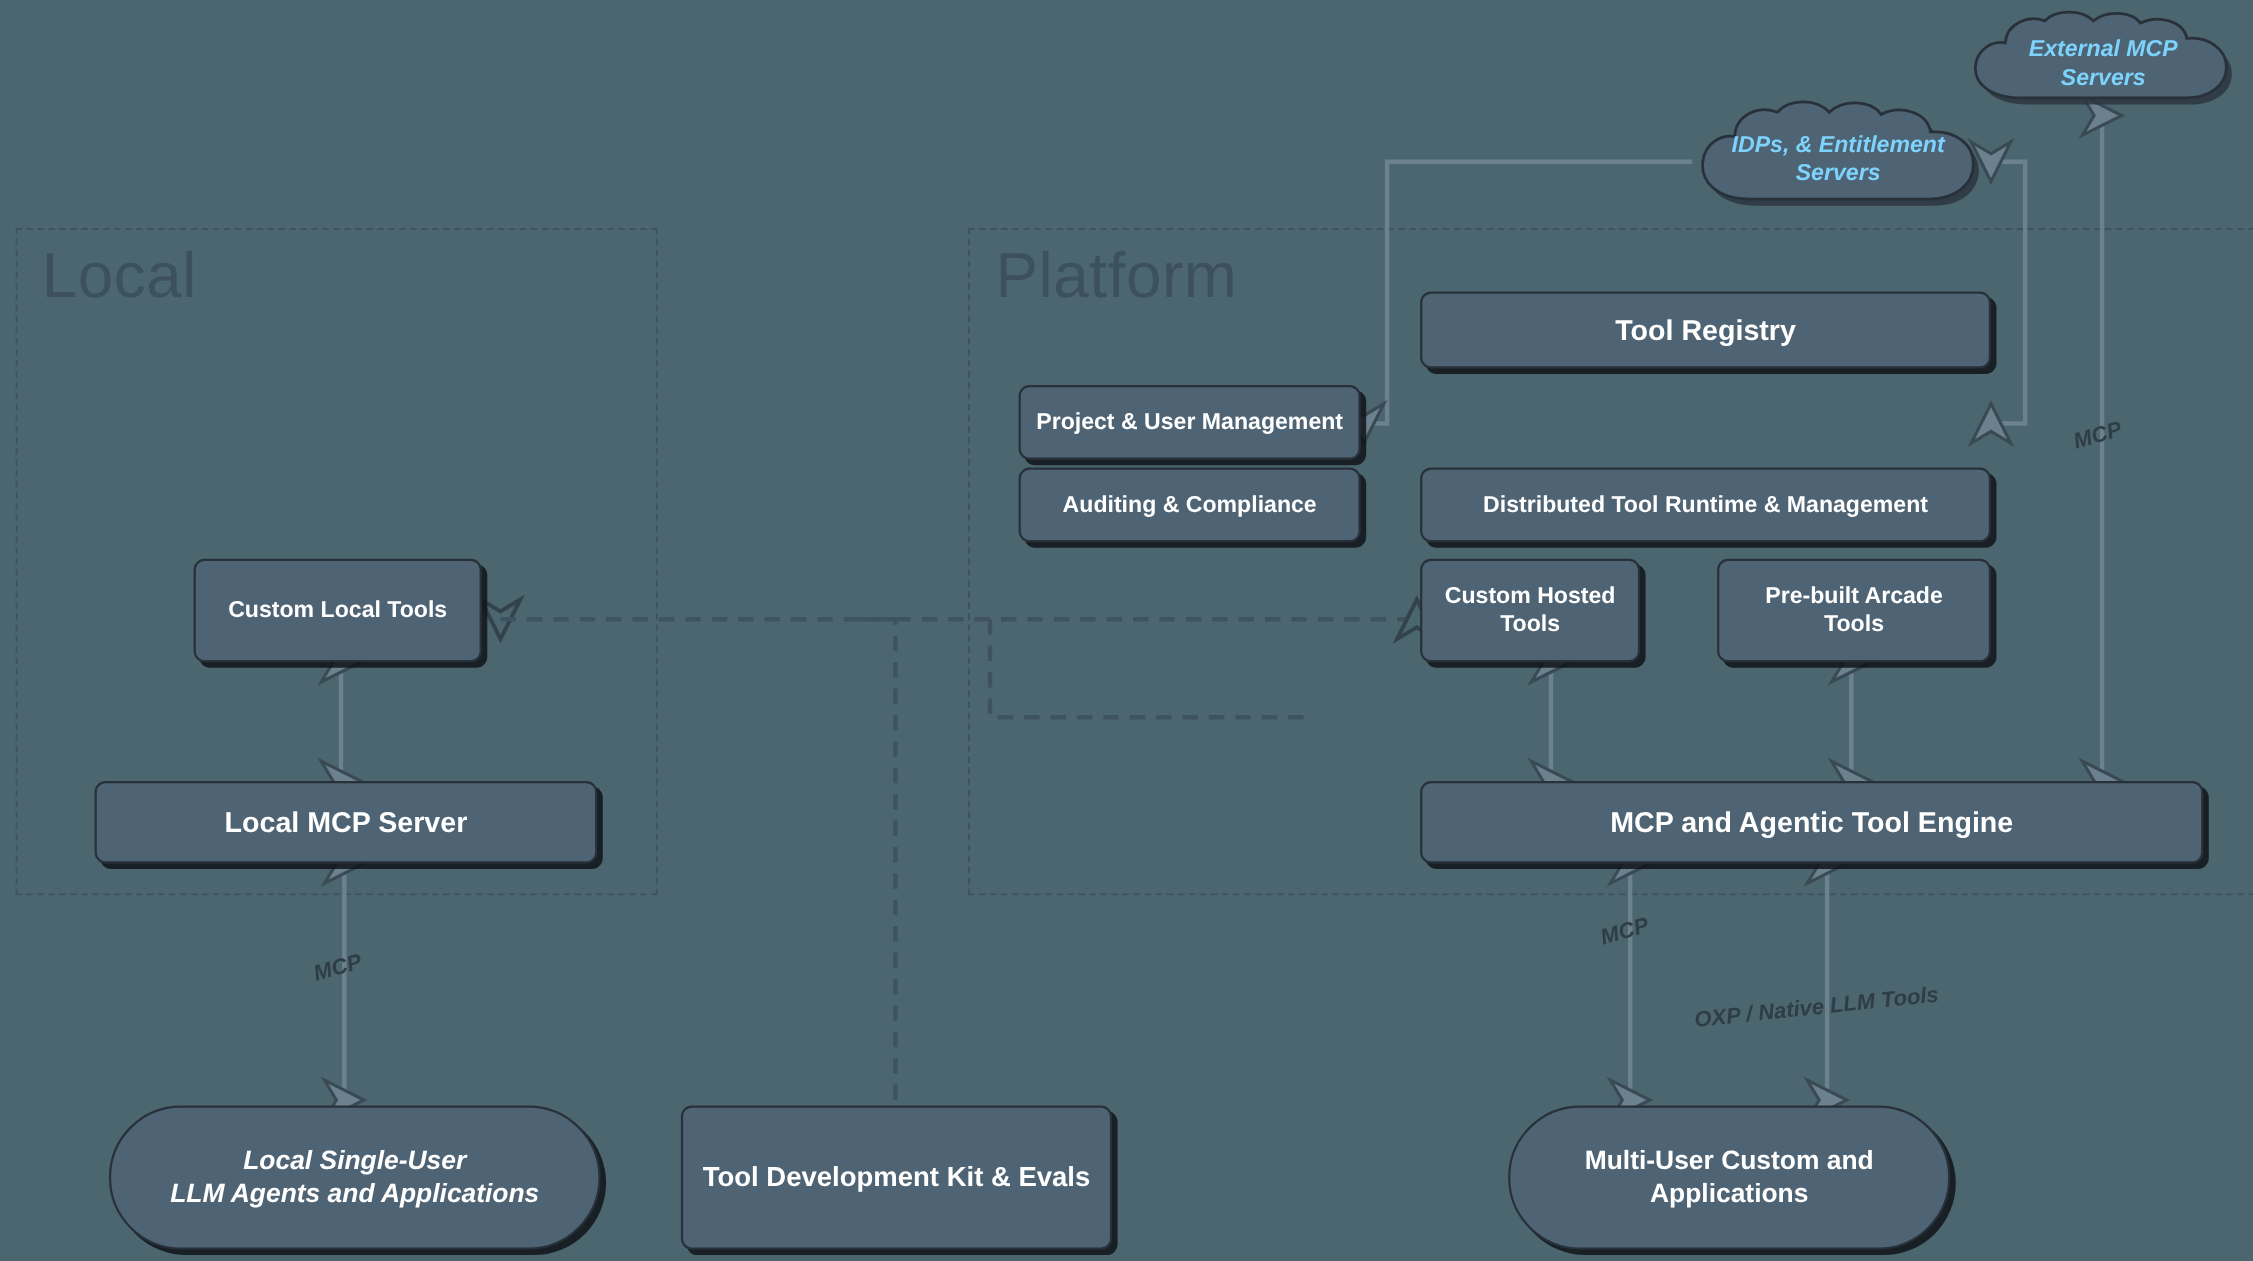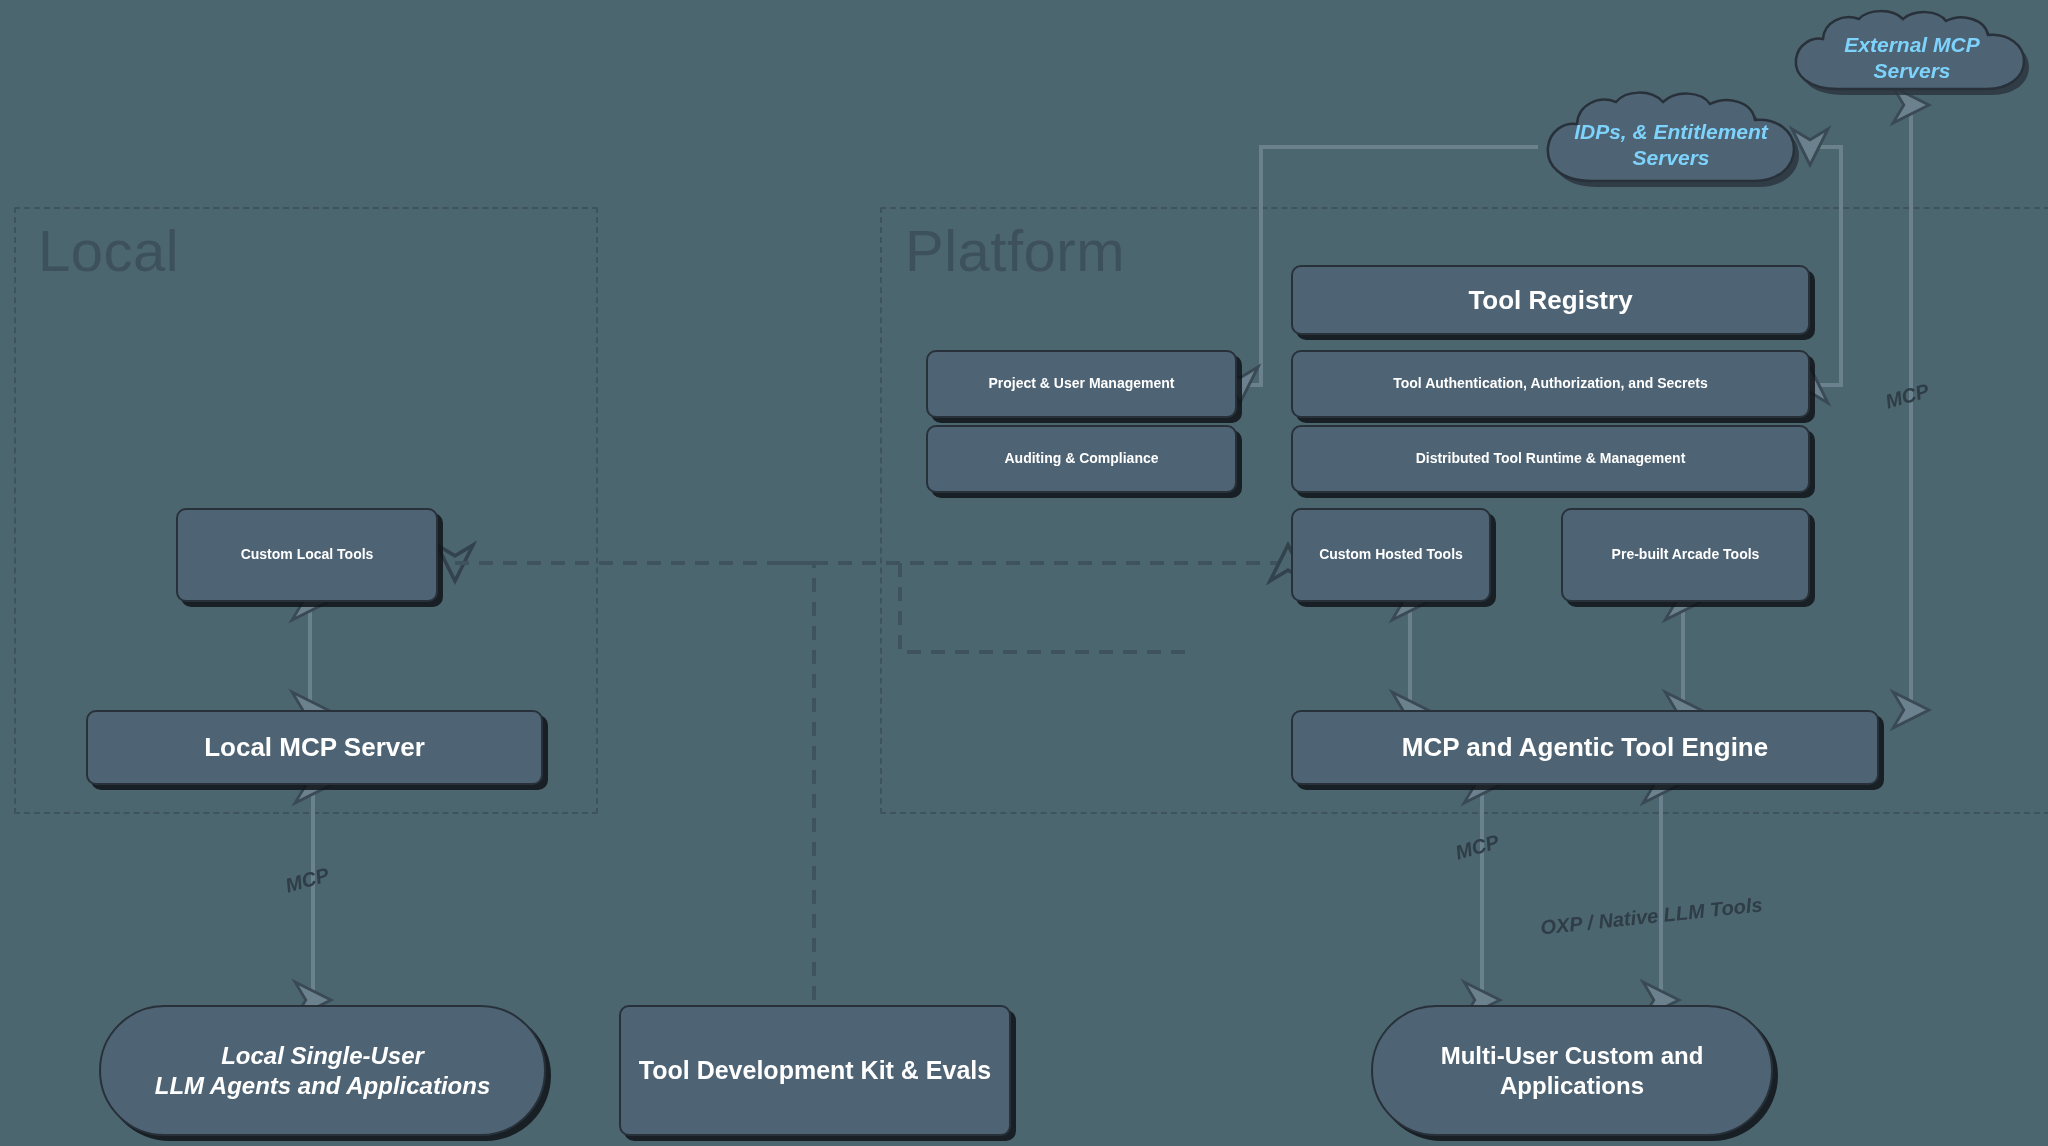--- a/index.html
+++ b/index.html
@@ -17,7 +17,7 @@
         border:2px solid #28313a;border-radius:10px;
         box-shadow:5px 5px 0 rgba(15,20,25,.85);
         display:flex;align-items:center;justify-content:center;text-align:center;
-        color:#ffffff;font-size:14px;font-weight:600;padding:4px 14px;line-height:1.25;}
+        color:#ffffff;font-size:21px;font-weight:600;padding:4px 14px;line-height:1.25;}
   .node.pill{border-radius:999px;font-size:24px;font-weight:700;}
   .node.big{font-size:26px;font-weight:600;}
   .node.kit{font-size:25px;font-weight:700;}

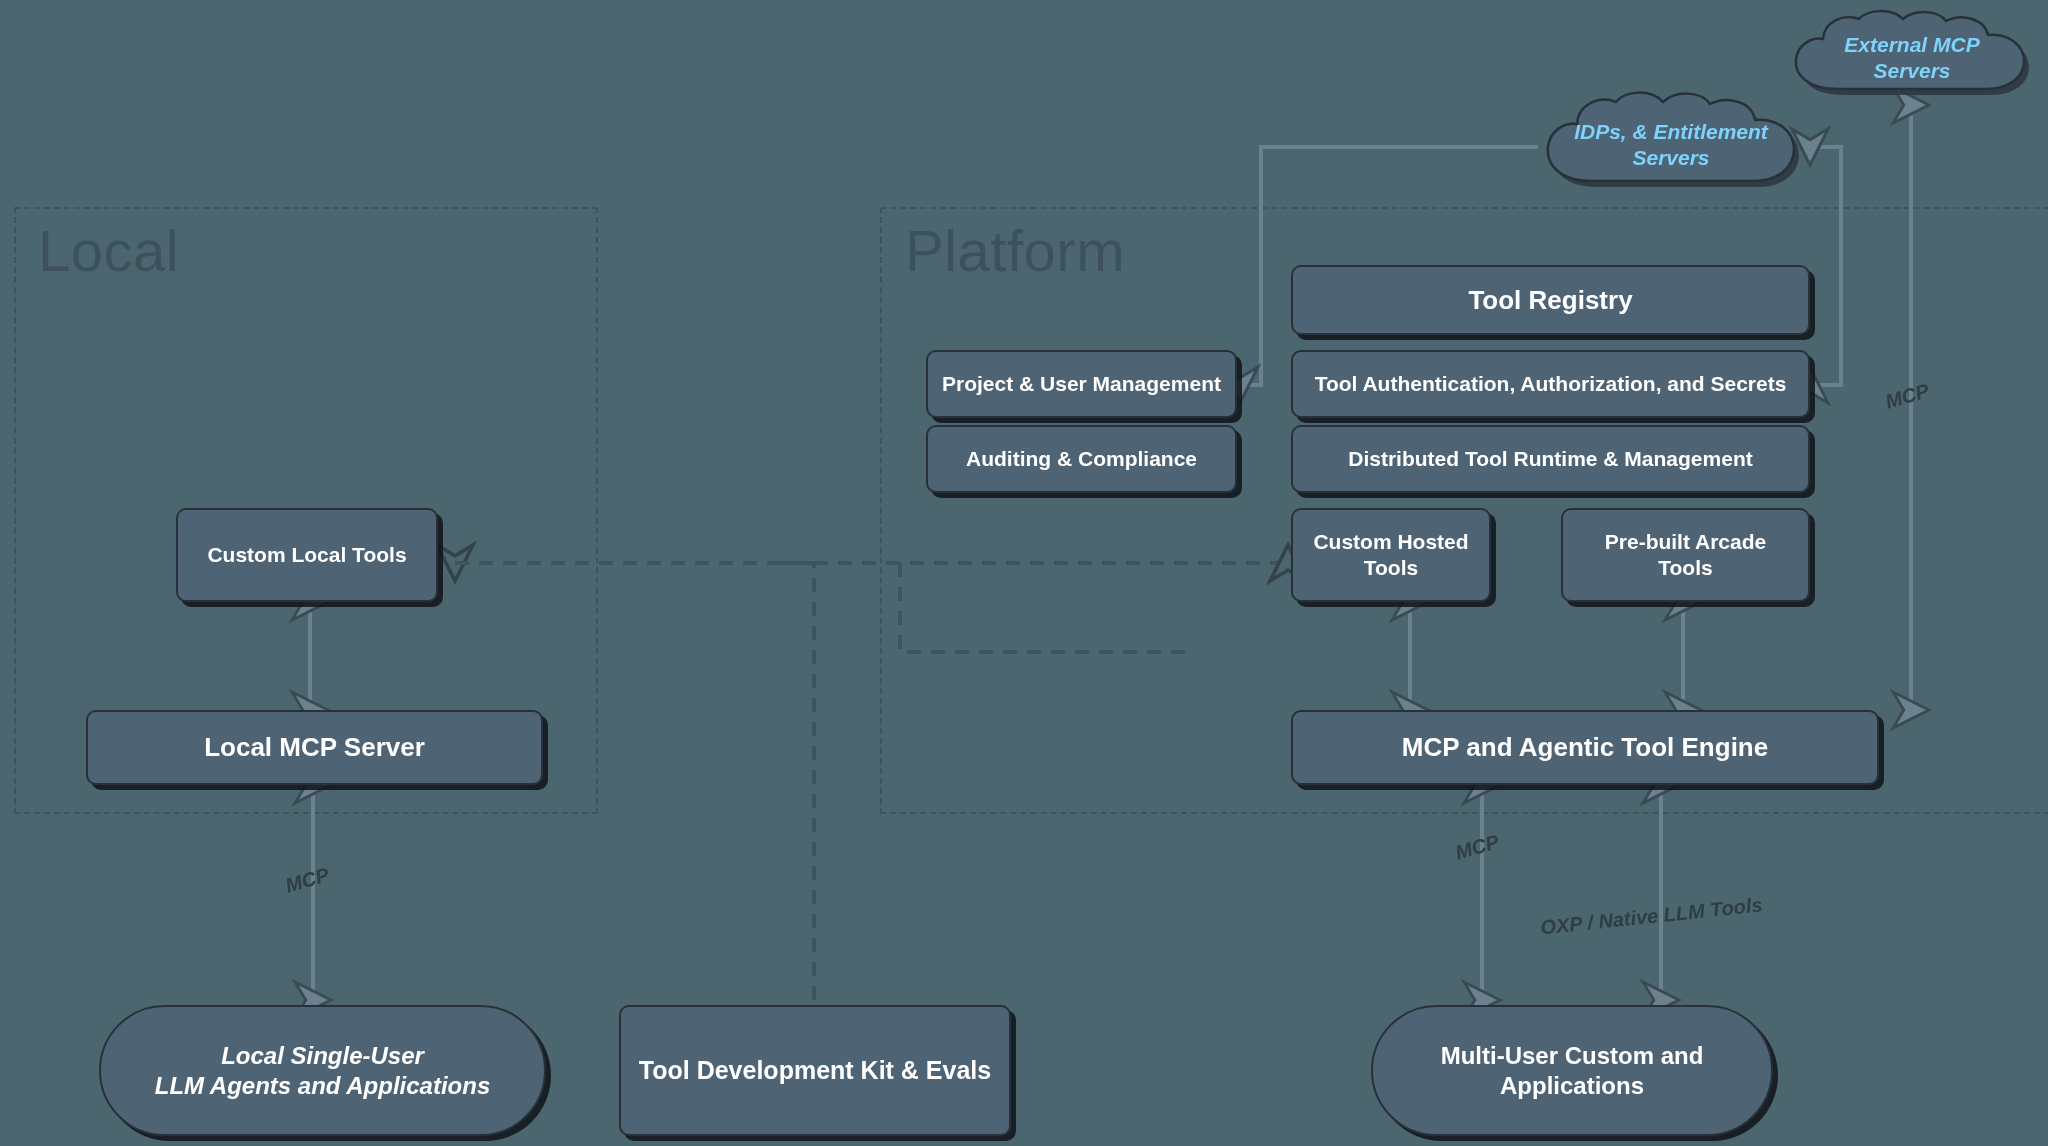--- a/index.html
+++ b/index.html
@@ -127,7 +127,6 @@
 
   <div class="node" style="left:926px;top:350px;width:311px;height:68px;">Project &amp; User Management</div>
 
-  <div class="node" style="left:1291px;top:350px;width:519px;height:68px;">Tool Authentication, Authorization, and Secrets</div>
 
   <div class="node" style="left:926px;top:425px;width:311px;height:68px;">Auditing &amp; Compliance</div>
 

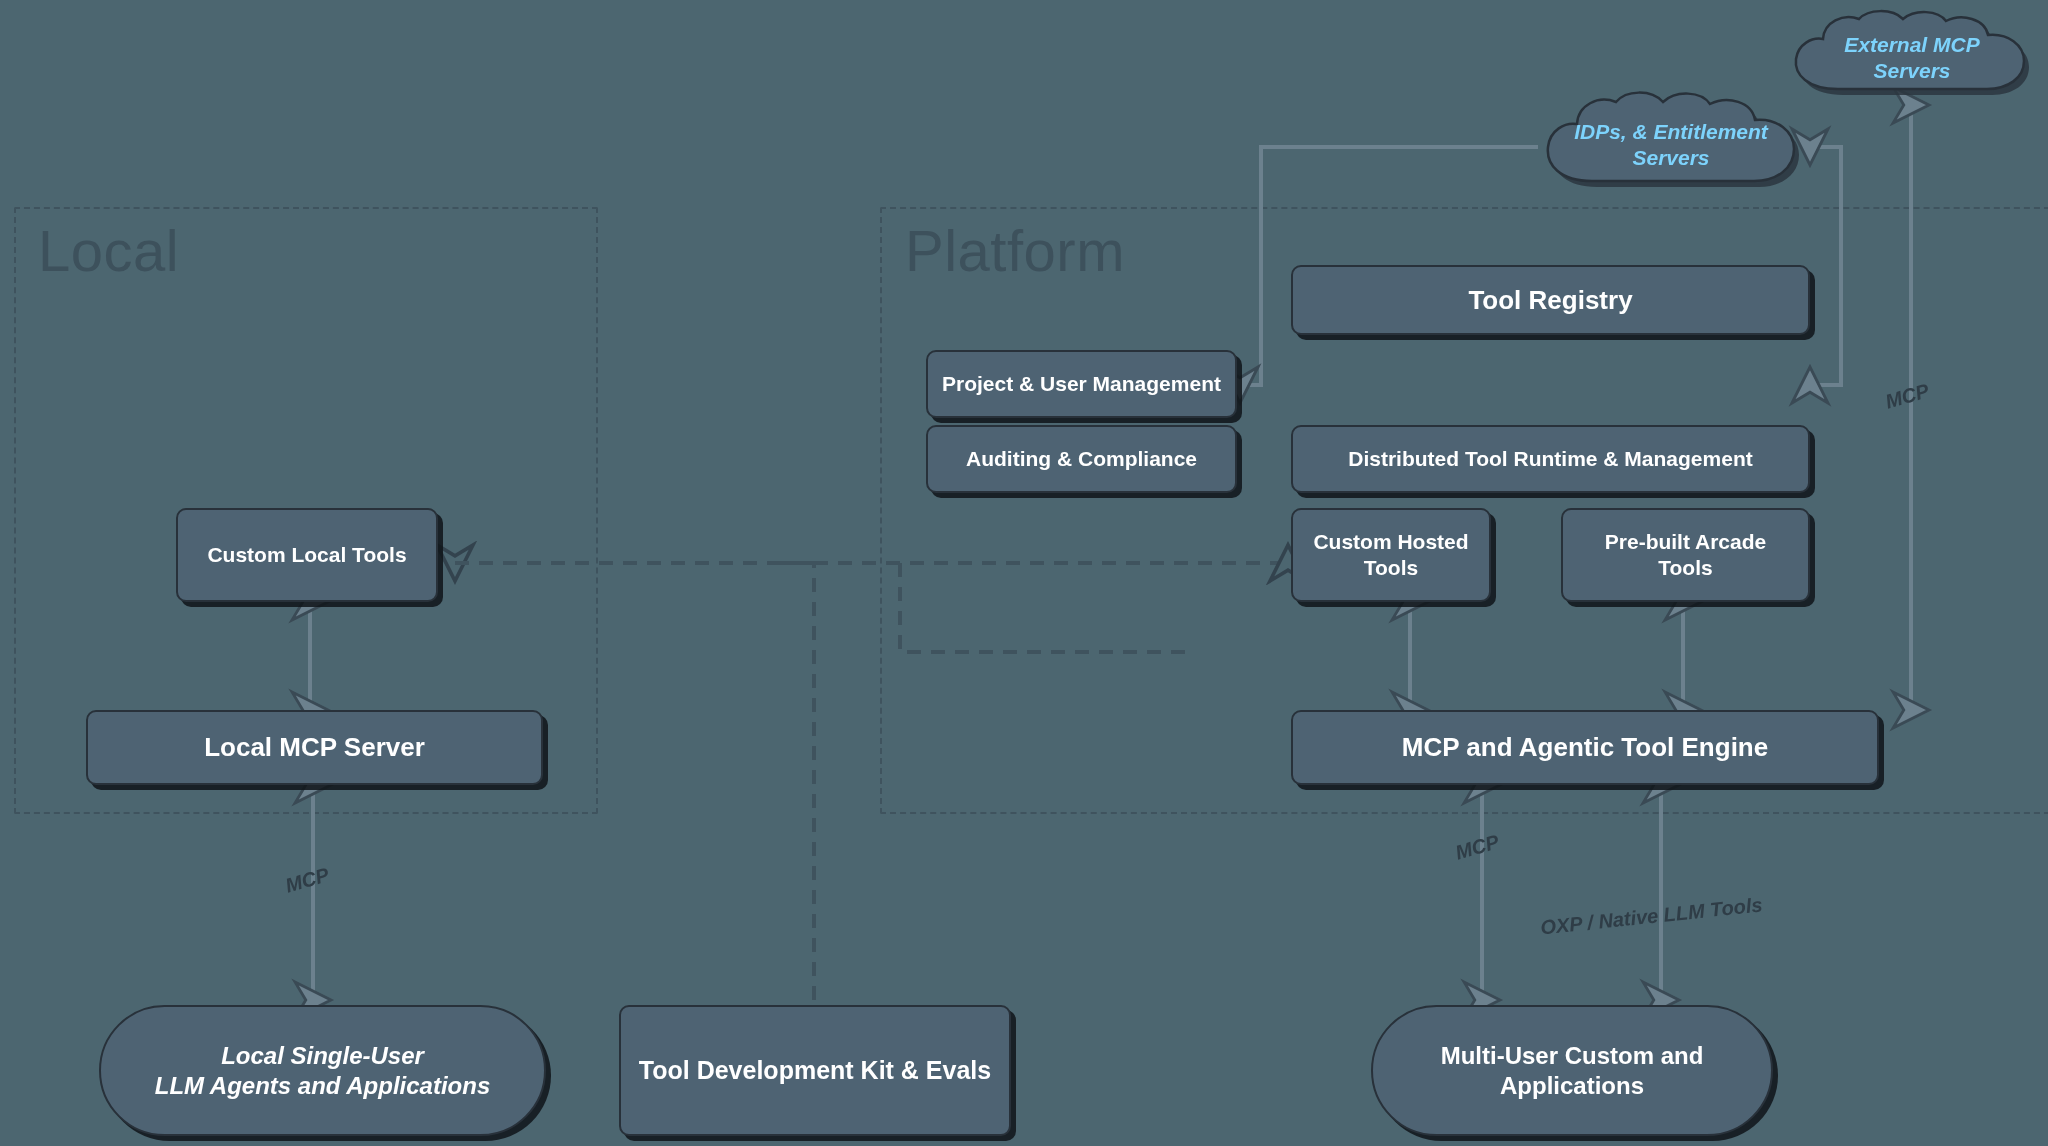--- a/index.html
+++ b/index.html
@@ -140,7 +140,7 @@
 
   <div class="node big" style="left:86px;top:710px;width:457px;height:75px;">Local MCP Server</div>
 
-  <div class="node big" style="left:1291px;top:710px;width:588px;height:75px;">MCP and Agentic Tool Engine</div>
+  <div class="node big" style="left:1291px;top:710px;width:712px;height:75px;">MCP and Agentic Tool Engine</div>
 
   <div class="node pill" style="left:99px;top:1005px;width:447px;height:131px;white-space:pre-line;font-style:italic;">Local Single-User
 LLM Agents and Applications</div>

